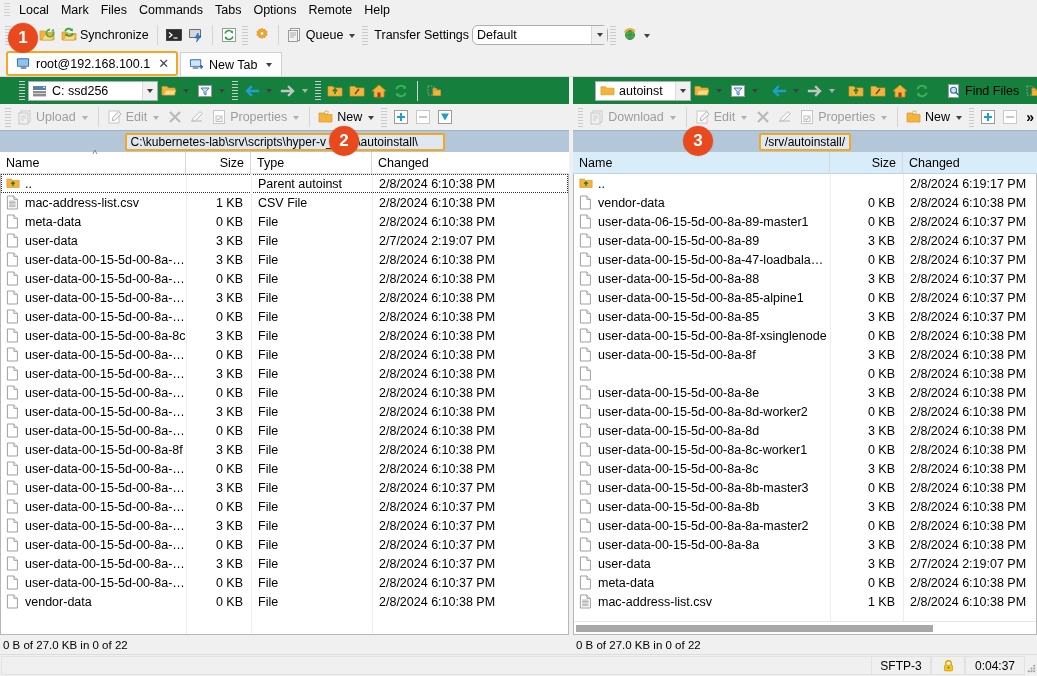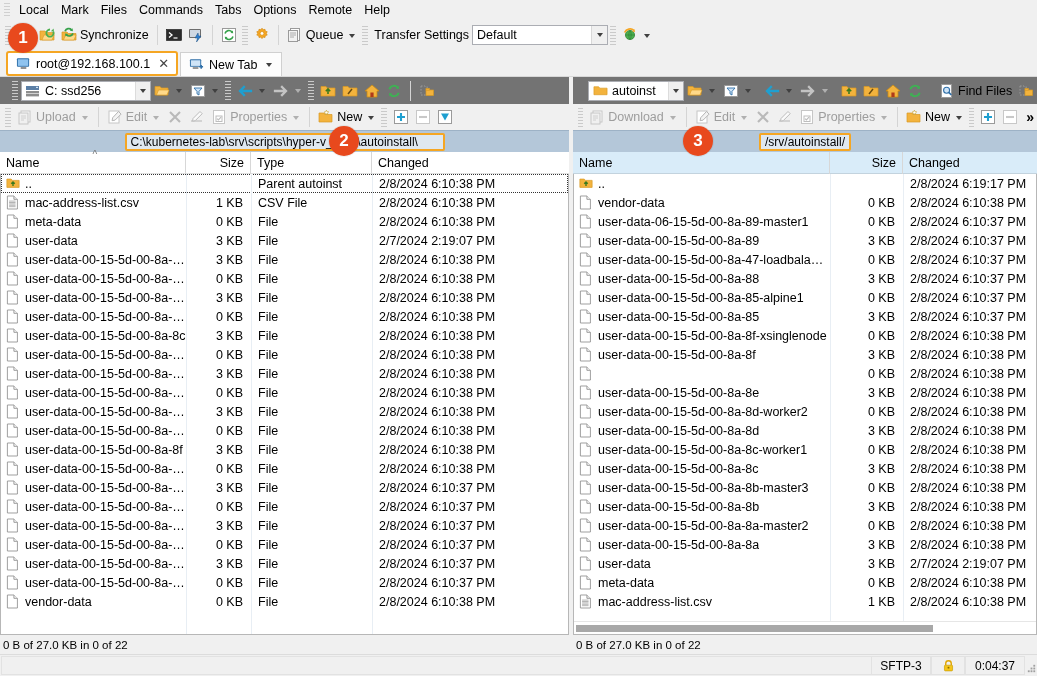--- a/index.html
+++ b/index.html
@@ -234,7 +234,7 @@
     <div class="tbitem">
       <span>Transfer Settings</span>
     </div>
-    <div class="combo" style="width:136px;">
+    <div class="combo" style="width:136px;border-radius:6px;">
       <span>Default</span>
       <span class="cbtn">
         <span class="caret" style="margin:0;"></span>

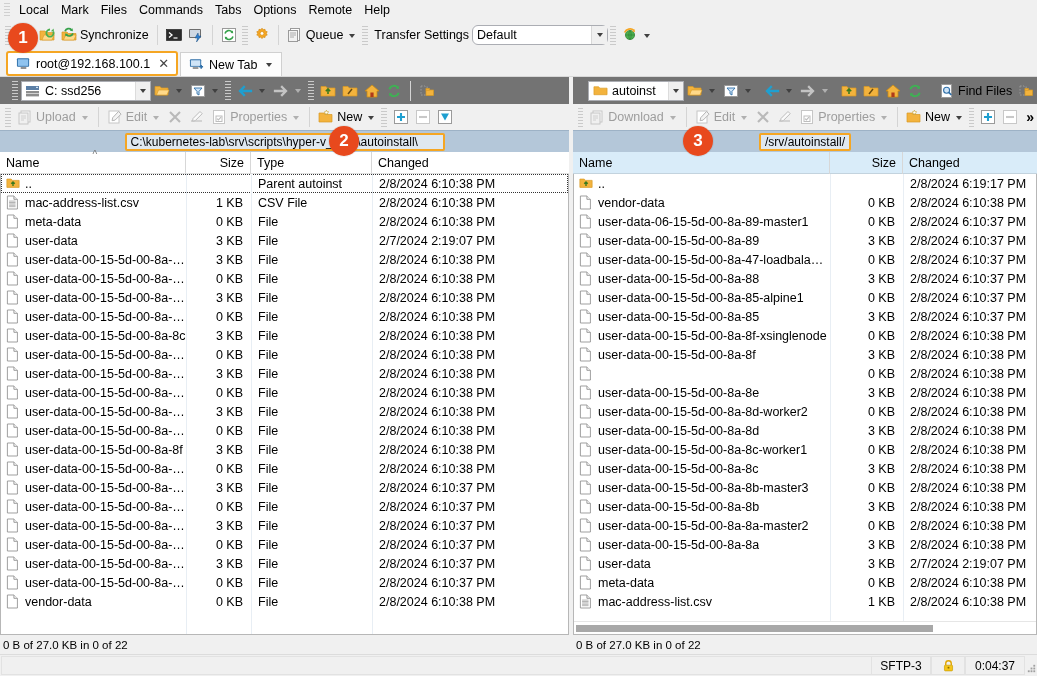--- a/index.html
+++ b/index.html
@@ -51,7 +51,7 @@
   .splitter { width:4px; background:#f0f0f0; cursor:col-resize; flex:none; }
   .panel.right { flex:1; }
 
-  .ptoolbar { height:27px; background:#737373; display:flex; align-items:center; padding-left:10px; flex:none; }
+  .ptoolbar { height:27px; background:#15803d; display:flex; align-items:center; padding-left:17px; flex:none; }
   .ptoolbar2 { height:26px; background:#f0f0f0; display:flex; align-items:center; padding-left:3px; flex:none; }
 
   .dircombo { height:20px; border:1px solid #abadb3; background:#fff; display:flex; align-items:center; gap:4px;

